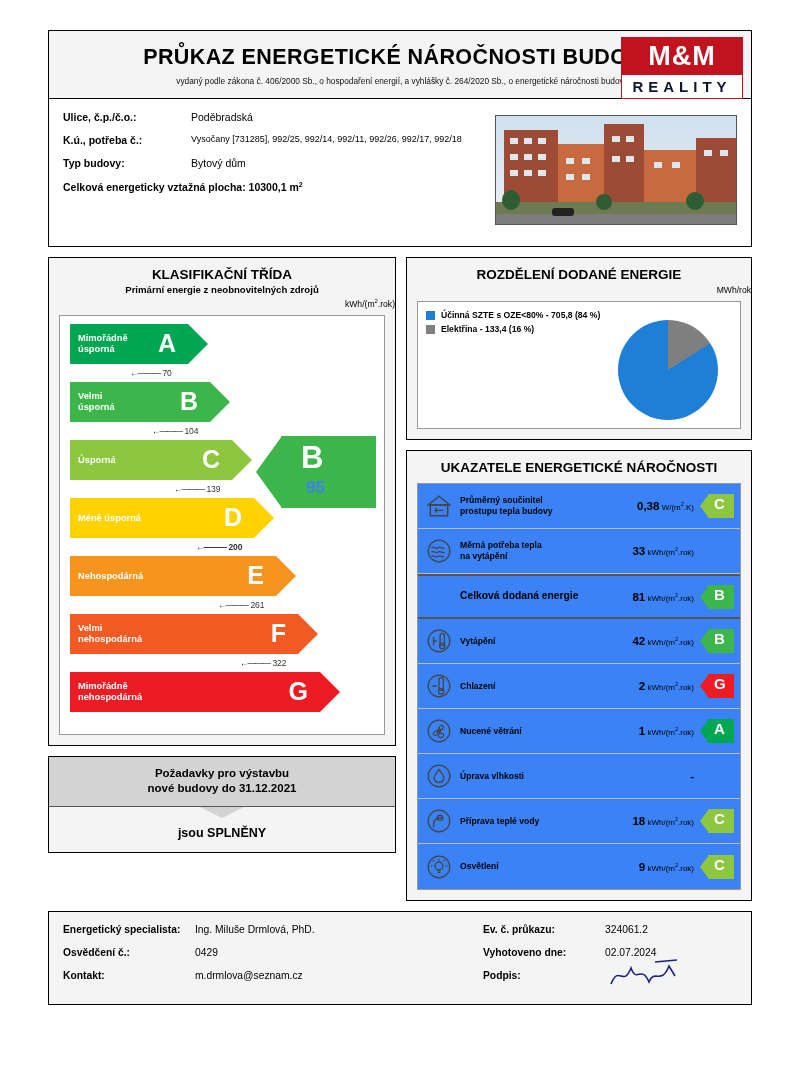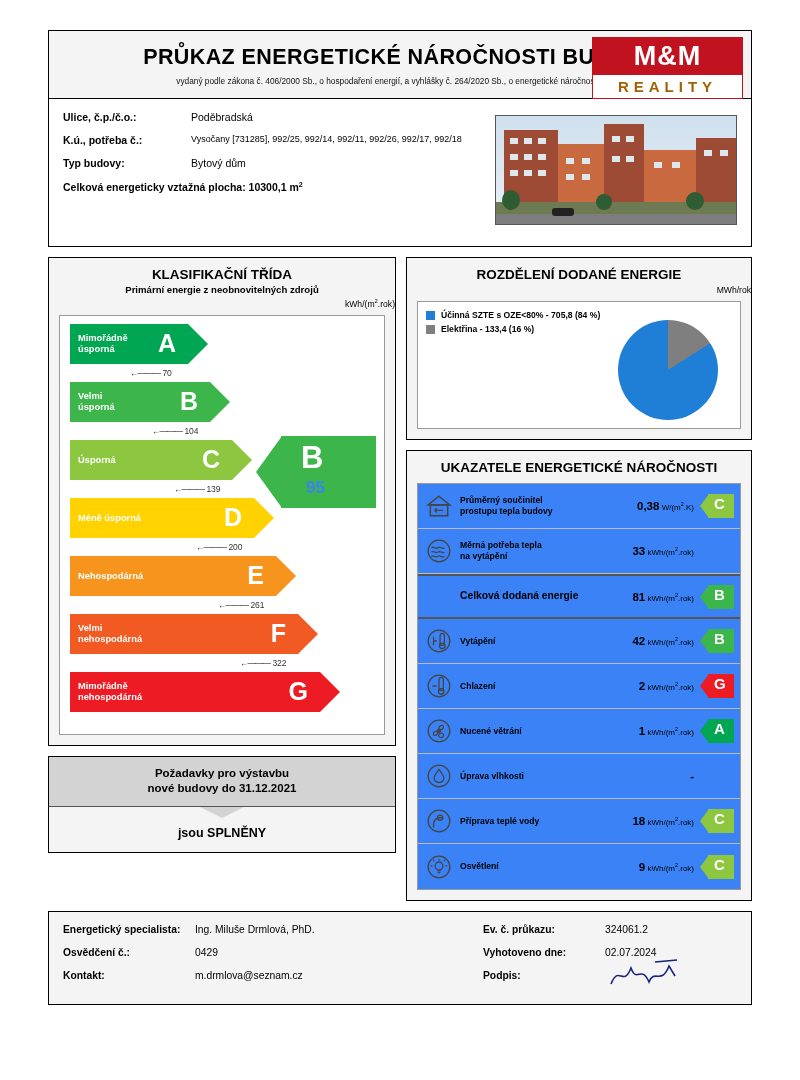--- a/index.html
+++ b/index.html
@@ -25,7 +25,7 @@
     text-align:center; font-size:8.3px; margin-top:6px; color:#111;
   }
   .logo {
-    position:absolute; right:8px; top:6px; width:151px; height:62px;
+    position:absolute; right:8px; top:6px; width:122px; height:62px;
   }
   .logo-top {
     background:#c1121f; color:#fff; height:38px; width:100%;

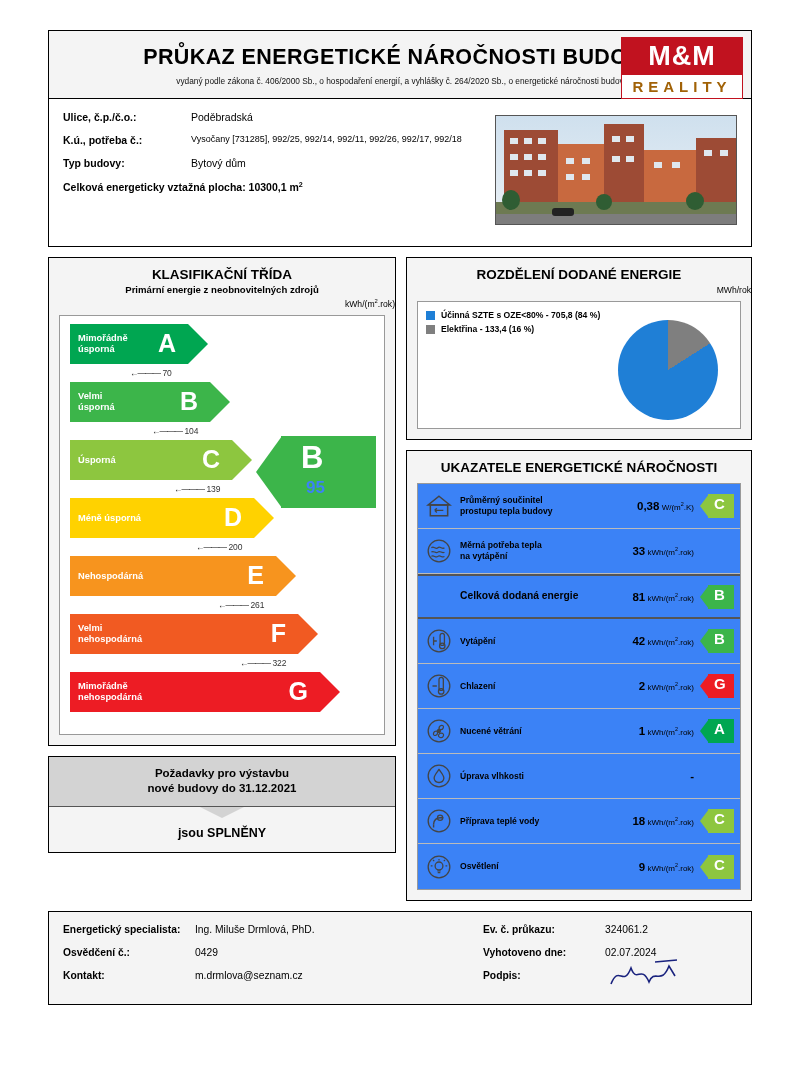--- a/index.html
+++ b/index.html
@@ -33,7 +33,7 @@
     font-size:27px; font-weight:bold; letter-spacing:1px;
   }
   .logo-bot {
-    background:#ffffff; color:#a16207; height:24px; width:100%;
+    background:#ffffff; color:#0f172a; height:24px; width:100%;
     display:flex; align-items:center; justify-content:center;
     font-size:15px; font-weight:bold; letter-spacing:5px;
     border:1px solid #c1121f; border-top:none;

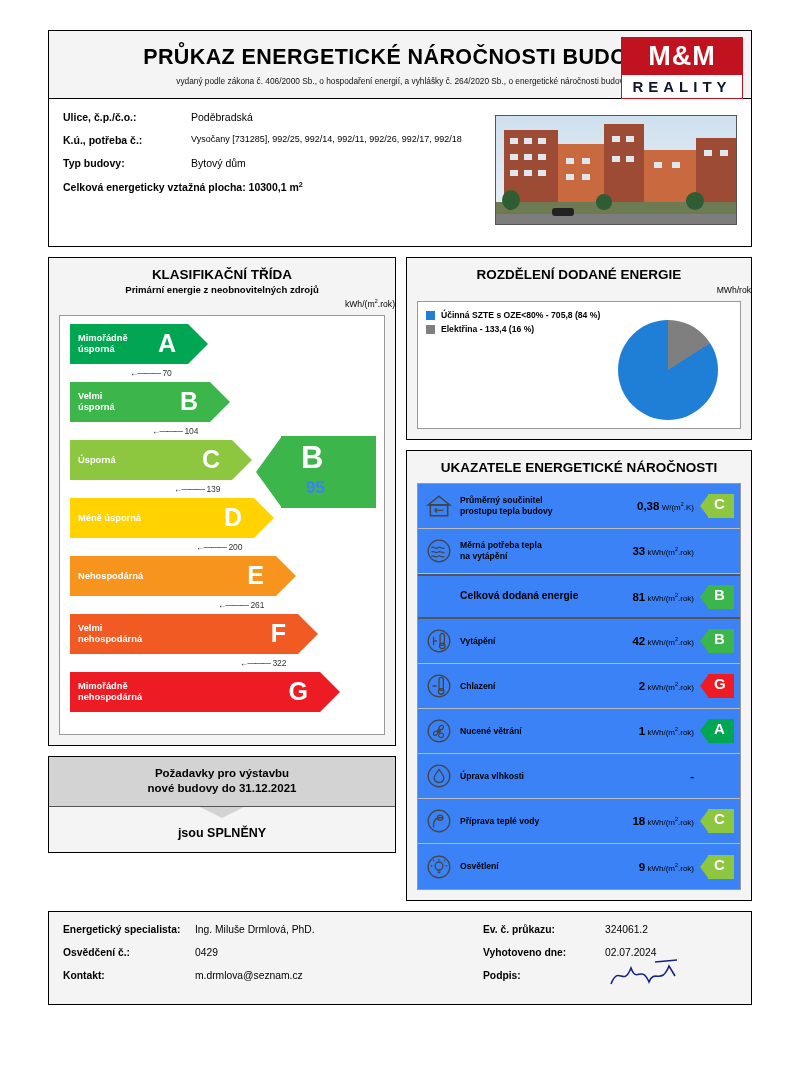--- a/index.html
+++ b/index.html
@@ -246,7 +246,7 @@
               </div>
               <div class="arrow" style="border-left: 20px solid rgb(255, 210, 0);"></div>
             </div>
-            <div class="tick" style="top: 226px; left: 136px;"><span style="letter-spacing:-1px;">←———</span> <span class="tv">200</span></div>
+            <div class="tick" style="top: 226px; left: 136px; font-weight: bold;"><span style="letter-spacing:-1px;">←———</span> <span class="tv">200</span></div>
             <div class="band" style="top: 240px;">
               <div class="body" style="width: 206px; background: rgb(247, 148, 30);">
                 <div class="band-label" style="white-space: pre-line;">Nehospodárná</div>

